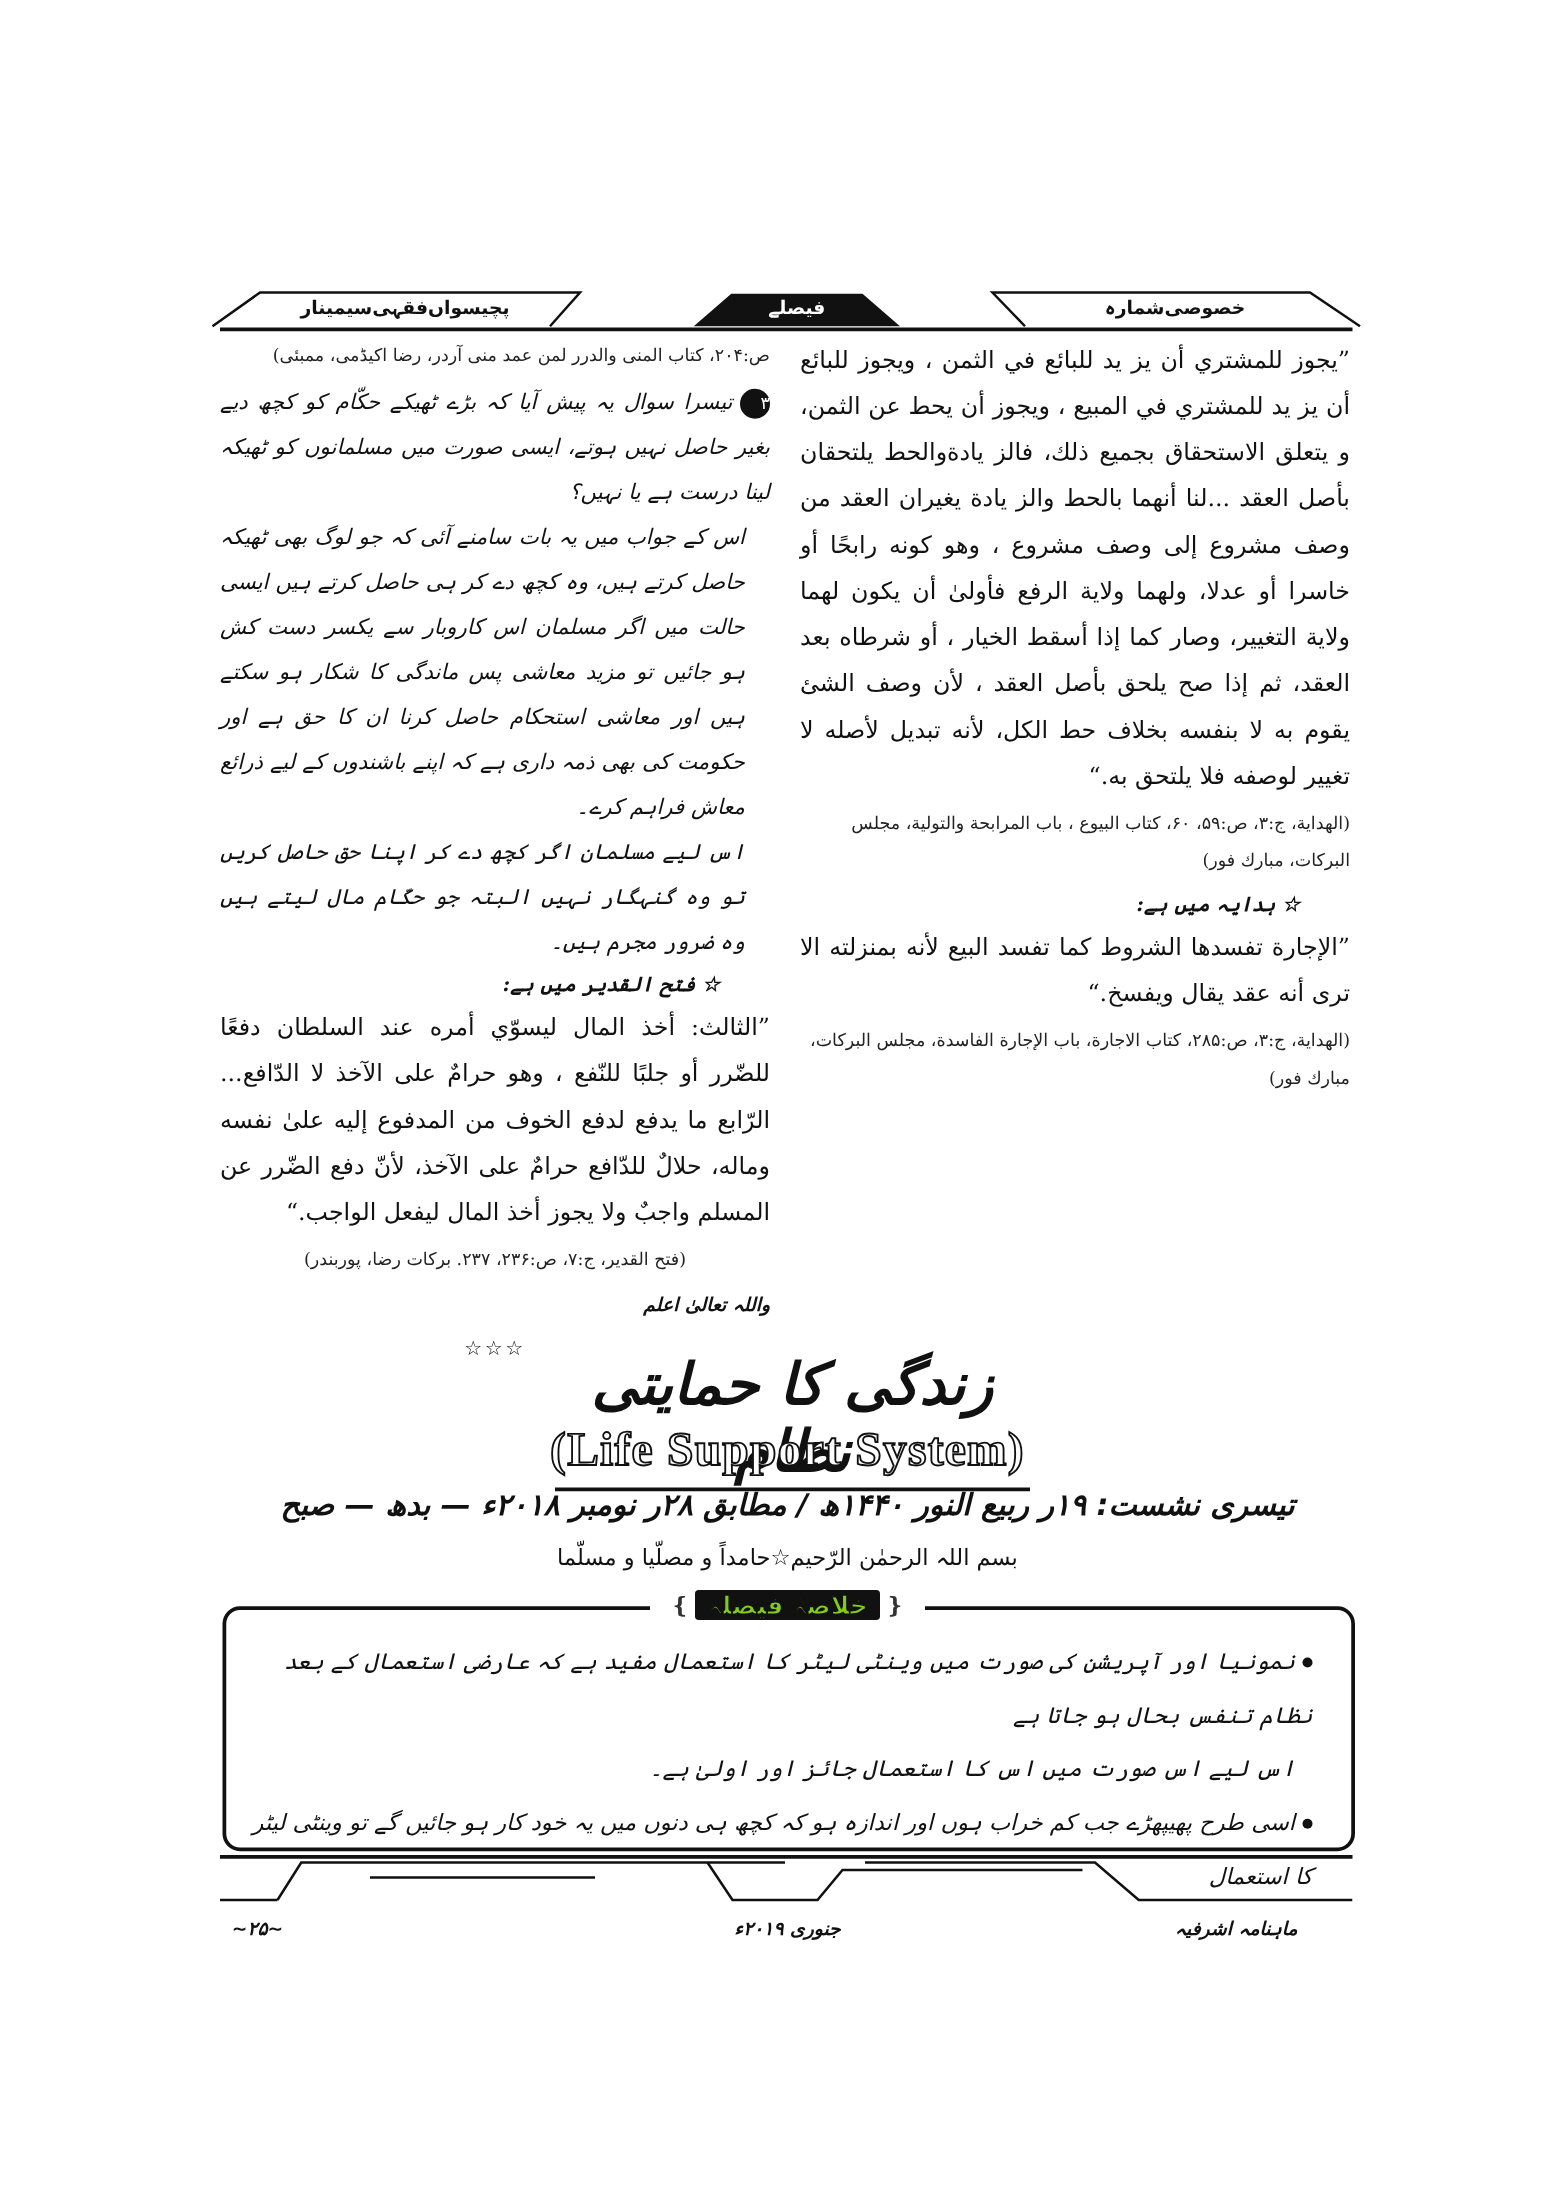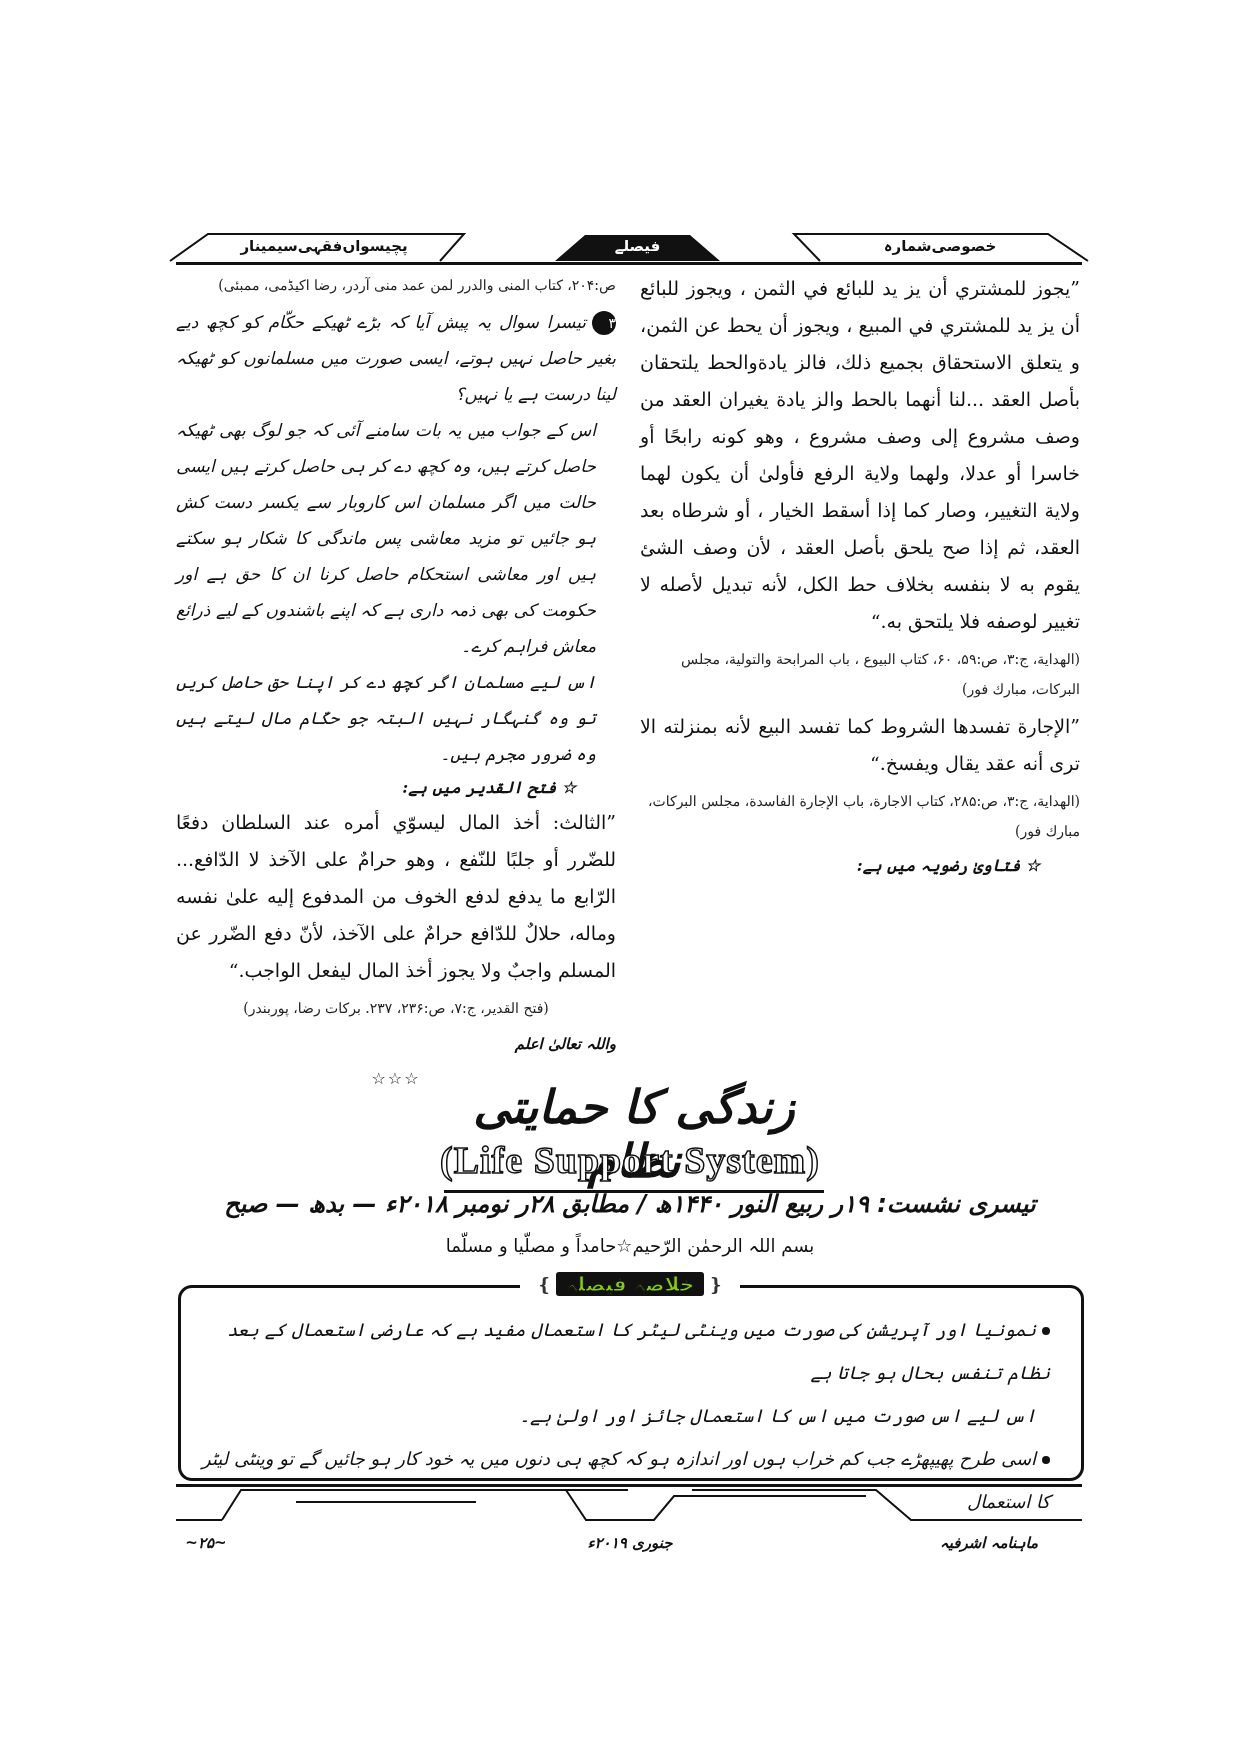--- a/index.html
+++ b/index.html
@@ -85,6 +85,7 @@
 <div class="col col-right rtl">
   <p class="p">”یجوز للمشتري أن یز ید للبائع في الثمن ، ویجوز للبائع أن یز ید للمشتري في المبیع ، ویجوز أن یحط عن الثمن، و یتعلق الاستحقاق بجمیع ذلك، فالز یادةوالحط یلتحقان بأصل العقد ...لنا أنهما بالحط والز یادة یغیران العقد من وصف مشروع إلی وصف مشروع ، وهو كونه رابحًا أو خاسرا أو عدلا، ولهما ولایة الرفع فأولیٰ أن یكون لهما ولایة التغییر، وصار كما إذا أسقط الخیار ، أو شرطاه بعد العقد، ثم إذا صح یلحق بأصل العقد ، لأن وصف الشئ یقوم به لا بنفسه بخلاف حط الكل، لأنه تبدیل لأصله لا تغییر لوصفه فلا یلتحق به.“</p>
   <div class="cite">(الهدایة، ج:۳، ص:۵۹، ۶۰، كتاب البیوع ، باب المرابحة والتولیة، مجلس البركات، مبارك فور)</div>
+  <div class="heading">☆ ہدایہ میں ہے:</div>
   <p class="p">”الإجارة تفسدها الشروط كما تفسد البیع لأنه بمنزلته الا ترى أنه عقد یقال ویفسخ.“</p>
   <div class="cite">(الهدایة، ج:۳، ص:۲۸۵، كتاب الاجارة، باب الإجارة الفاسدة، مجلس البركات، مبارك فور)</div>
   <div class="heading">☆ فتاویٰ رضویہ میں ہے:</div>

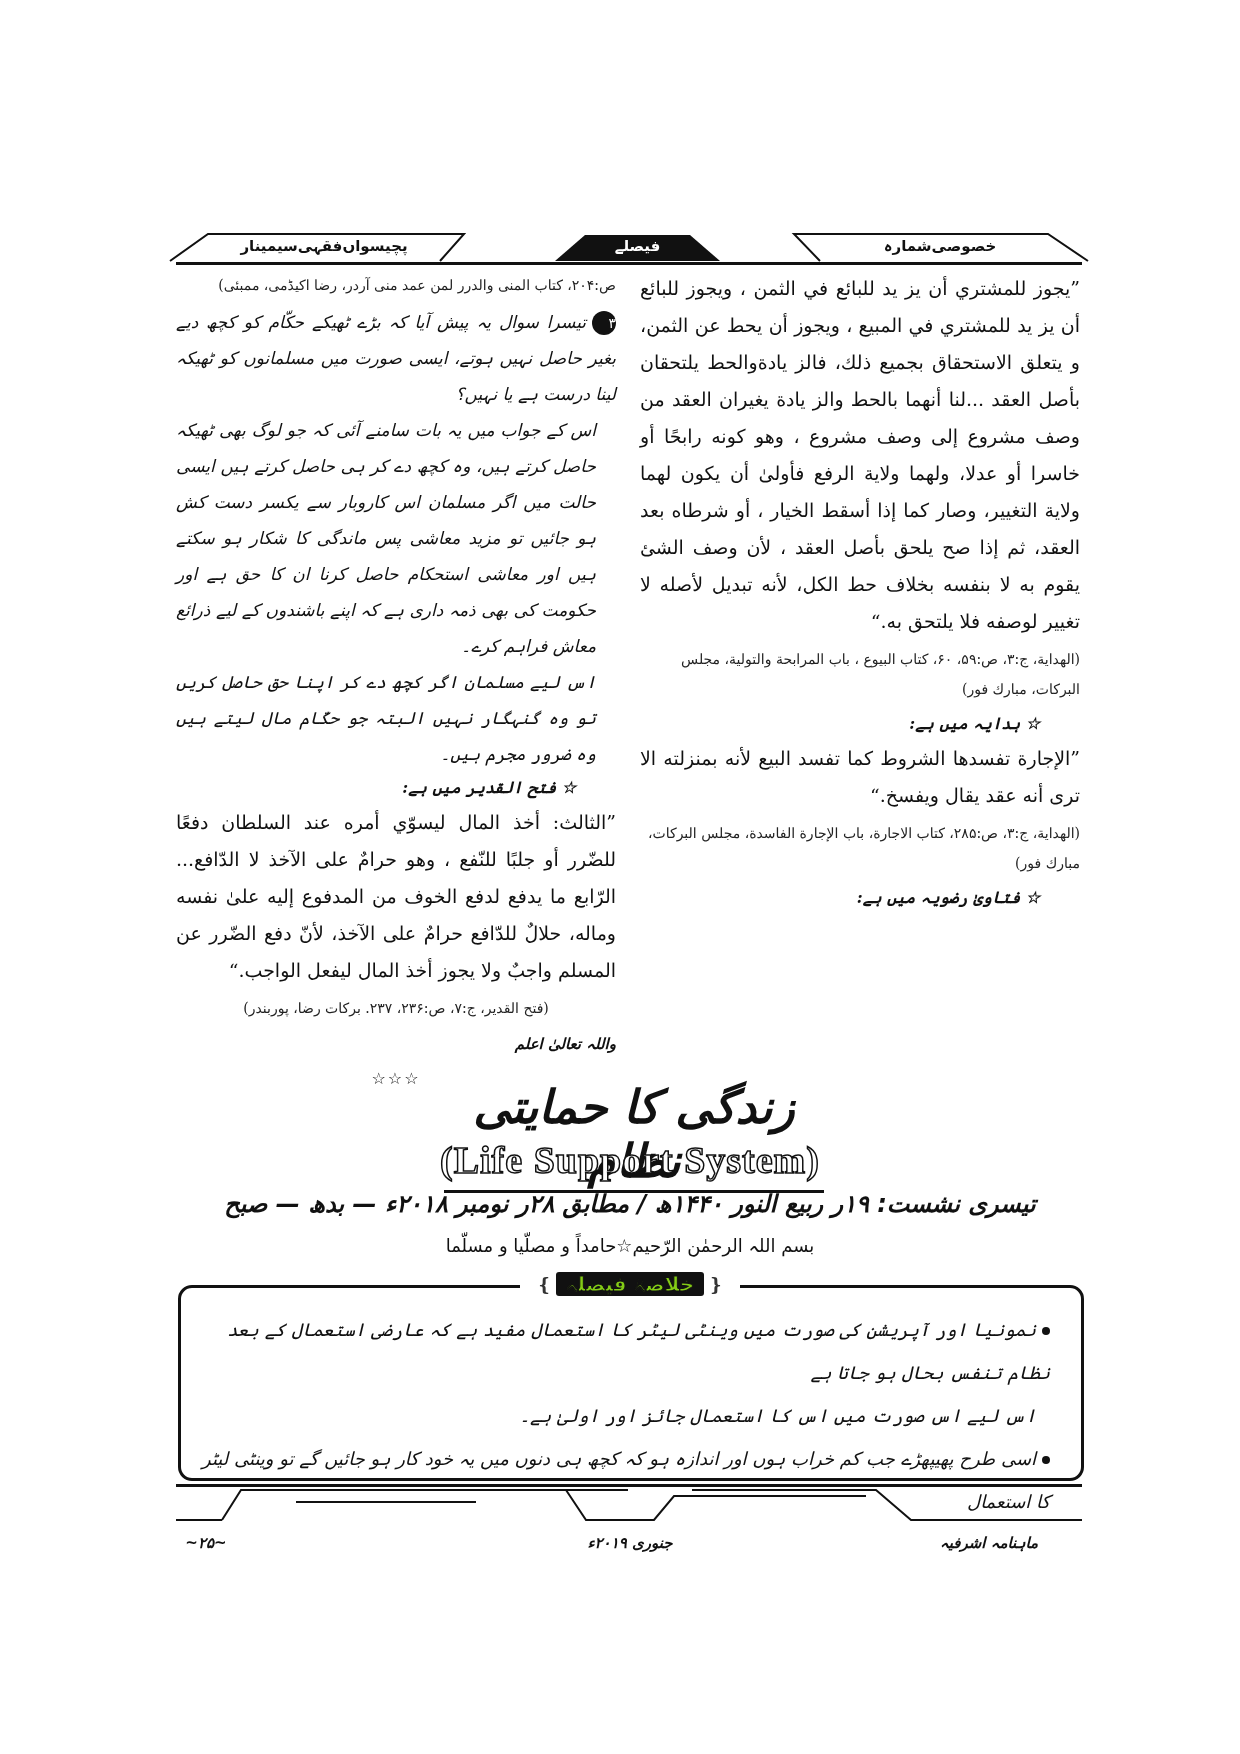--- a/index.html
+++ b/index.html
@@ -88,7 +88,6 @@
   <div class="heading">☆ ہدایہ میں ہے:</div>
   <p class="p">”الإجارة تفسدها الشروط كما تفسد البیع لأنه بمنزلته الا ترى أنه عقد یقال ویفسخ.“</p>
   <div class="cite">(الهدایة، ج:۳، ص:۲۸۵، كتاب الاجارة، باب الإجارة الفاسدة، مجلس البركات، مبارك فور)</div>
-  <div class="heading">☆ فتاویٰ رضویہ میں ہے:</div>
 </div>
 
 <div class="col col-left rtl">

